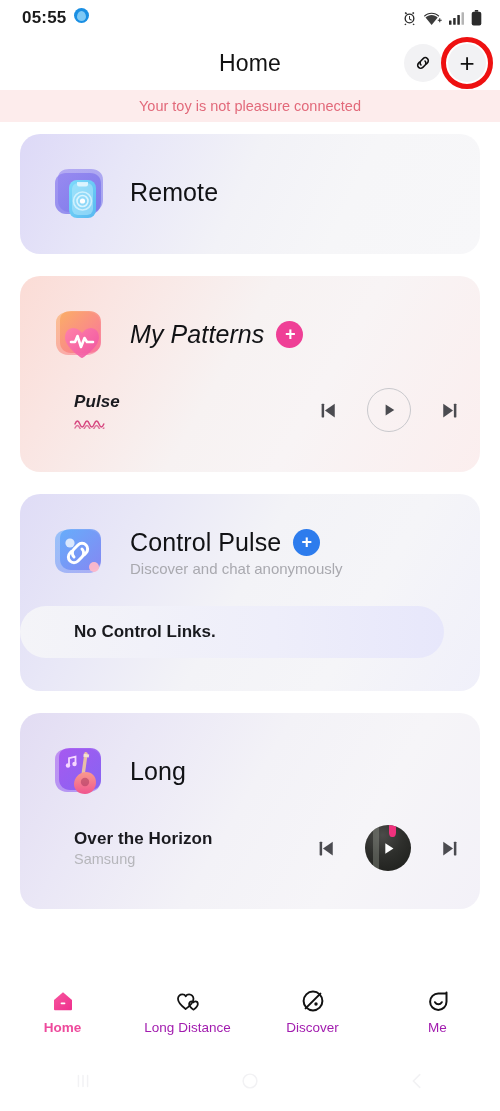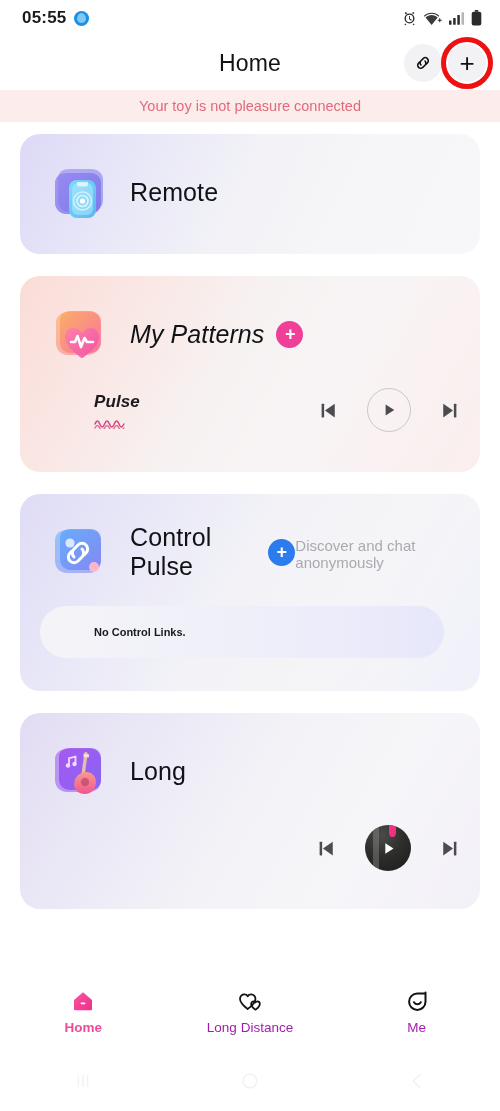--- a/index.html
+++ b/index.html
@@ -17,7 +17,7 @@
     justify-content:space-between; padding:0 18px 0 22px;
     background:#ffffff;
   }
-  .sb-left{ display:flex; align-items:center; gap:8px; }
+  .sb-left{ display:flex; align-items:flex-start; gap:8px; }
   .sb-time{ font-size:17px; font-weight:600; color:#1b1b1b; letter-spacing:.2px; }
   .sb-bluecircle{ width:15px; height:15px; border-radius:50%; background:#1a8fe3;
      position:relative; display:inline-block; }

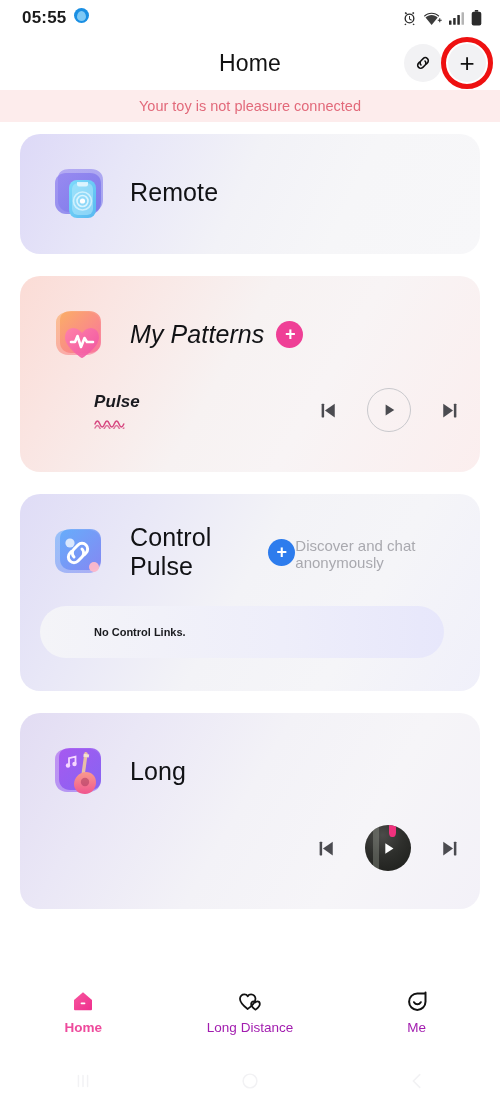--- a/index.html
+++ b/index.html
@@ -82,7 +82,7 @@
   }
 
   .app-icon{ width:72px; height:72px; flex:0 0 72px; margin-right:16px; }
-  .icon-texts{ display:flex; flex-direction:row; justify-content:center;align-items:center; }
+  .icon-texts{ display:flex; flex-direction:column; justify-content:center; }
   .icon-title-row{ display:flex; align-items:center; gap:12px; }
   .card-title{ font-size:25px; font-weight:500; color:#111215; letter-spacing:.1px; }
   .card-sub{ font-size:15px; color:#a9a9af; margin-top:3px; }

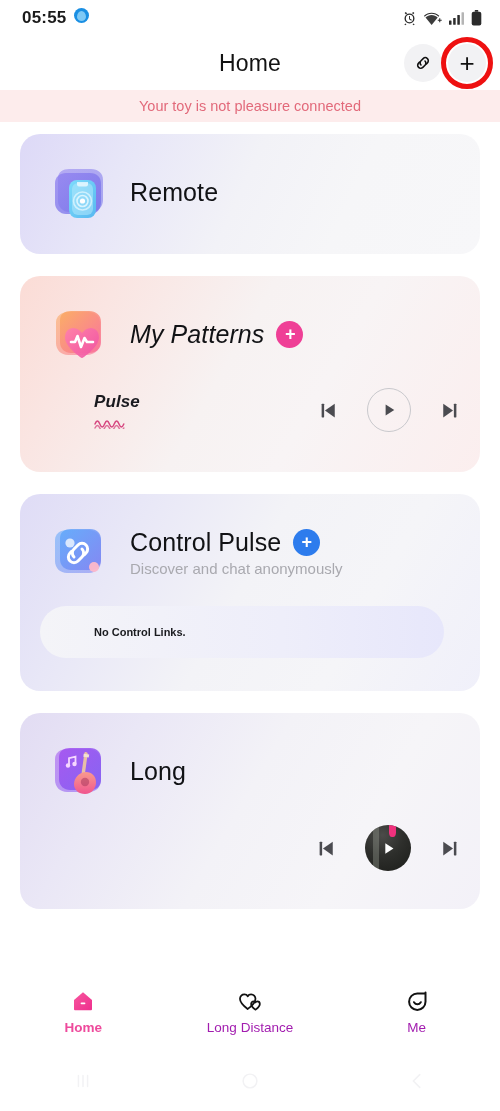--- a/index.html
+++ b/index.html
@@ -61,7 +61,7 @@
     border-radius:20px; margin-bottom:22px; position:relative; overflow:hidden;
   }
   .card-head{ display:flex; align-items:center; padding:22px 0 18px 22px; }
-  .card-body{ display:flex; align-items:center; padding:0 18px 20px 0;margin-left:20px; }
+  .card-body{ display:flex; align-items:center; padding:0 18px 20px 0; }
 
   .card-remote{
     height:120px;

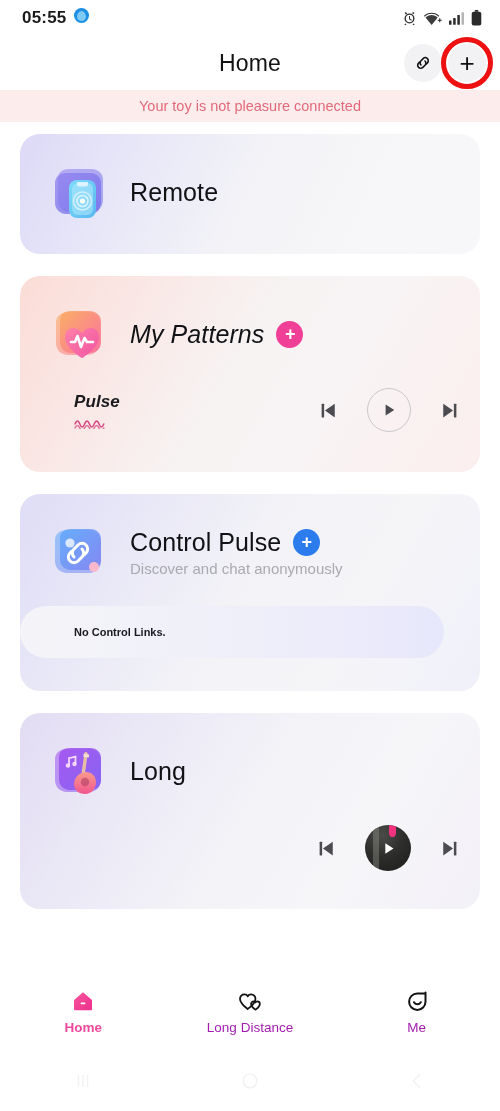--- a/index.html
+++ b/index.html
@@ -132,7 +132,7 @@
     background:linear-gradient(90deg,#f4f4f8 0%,#eeeefa 60%,#e7e7fb 100%);
     display:flex; align-items:center; padding-left:54px;
   }
-  .empty-text{ font-size:11px; font-weight:600; color:#191a1e; }
+  .empty-text{ font-size:17px; font-weight:600; color:#191a1e; }
 
   
   .tabbar{

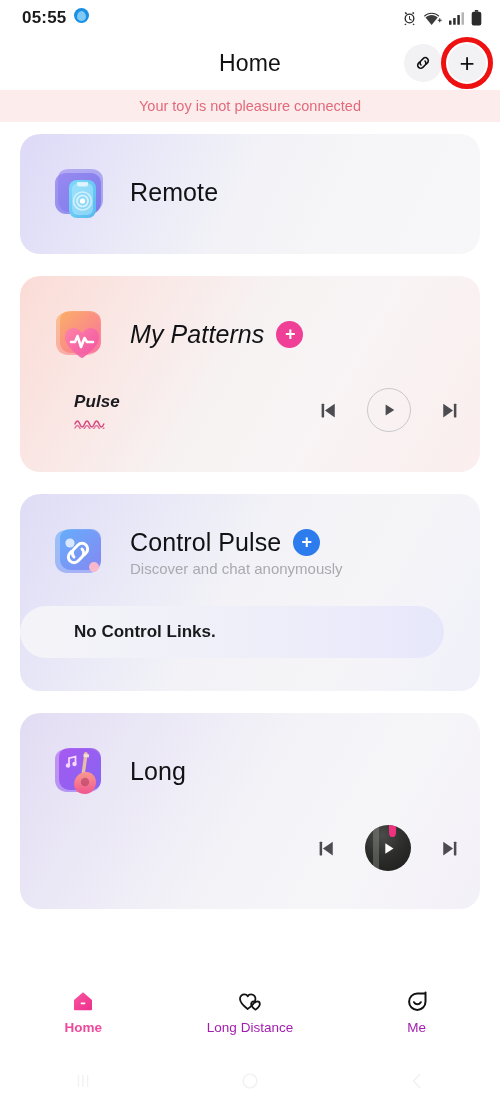--- a/index.html
+++ b/index.html
@@ -355,6 +355,10 @@
     </div>
     <div class="card-body">
       <div class="player">
+        <div class="player-meta">
+          <span class="track-name">Over the Horizon</span>
+          <span class="track-artist">Samsung</span>
+        </div>
         <div class="player-ctrls">
           <svg class="ctrl-ico" width="25" height="25" viewBox="0 0 24 24" fill="#4b4b50">
             <path d="M18 5.4v13.2L8.6 12z"></path>

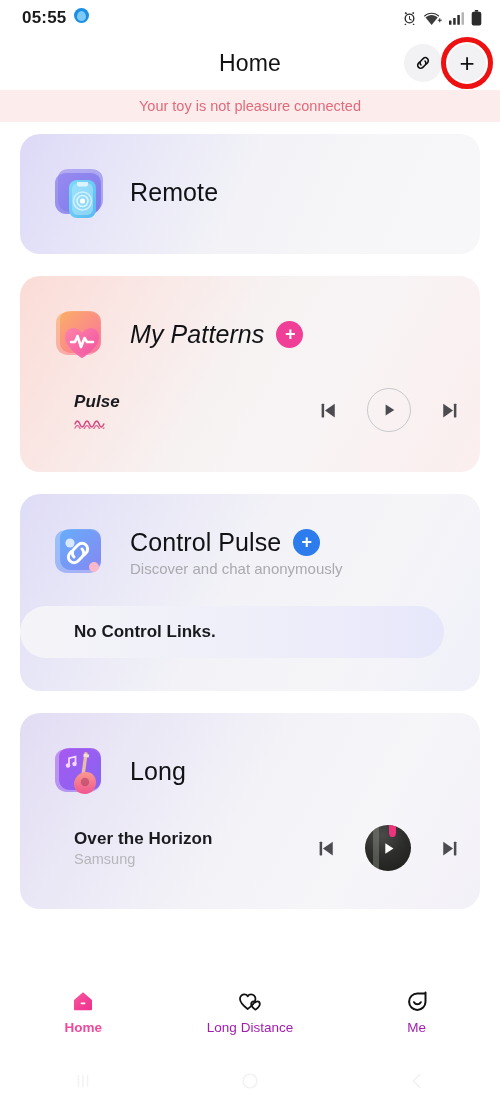--- a/index.html
+++ b/index.html
@@ -404,6 +404,14 @@
     <span class="tab-label">Long Distance</span>
   </div>
 
+  <div class="tab">
+    <svg width="24" height="24" viewBox="0 0 24 24" fill="none" stroke="#121212" stroke-width="2" stroke-linecap="round" stroke-linejoin="round">
+      <path d="M12 2.6c5.2 0 9.4 4.2 9.4 9.4S17.2 21.4 12 21.4 2.6 17.2 2.6 12 6.8 2.6 12 2.6z"></path>
+      <path d="M4.6 19.4 19.4 4.6"></path>
+      <circle cx="15" cy="15" r="1.7" fill="#121212" stroke="none"></circle>
+    </svg>
+    <span class="tab-label">Discover</span>
+  </div>
 
   <div class="tab">
     <svg width="24" height="24" viewBox="0 0 24 24" fill="none" stroke="#121212" stroke-width="2" stroke-linecap="round" stroke-linejoin="round">

